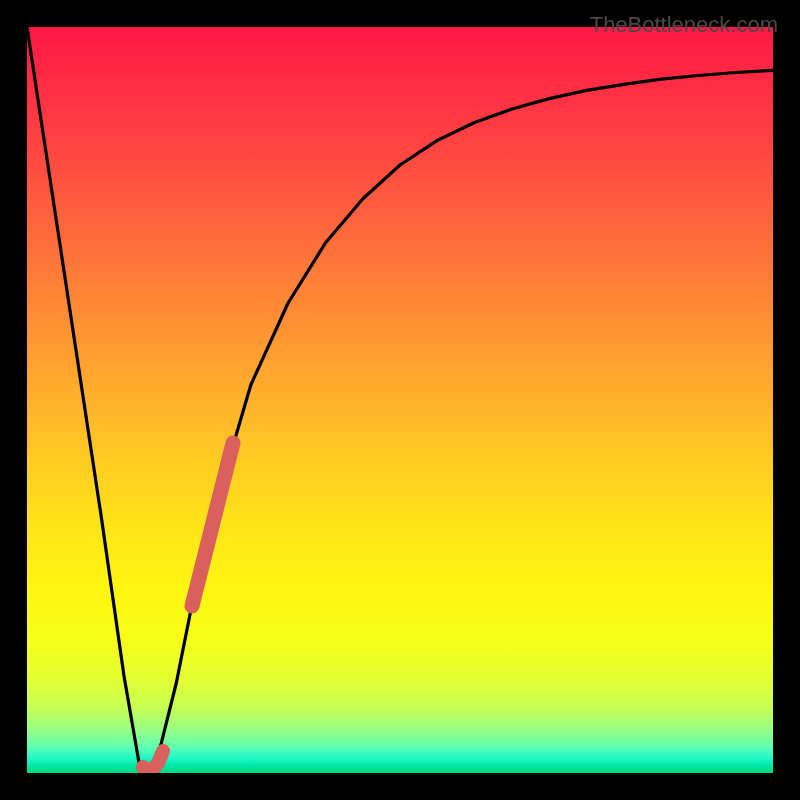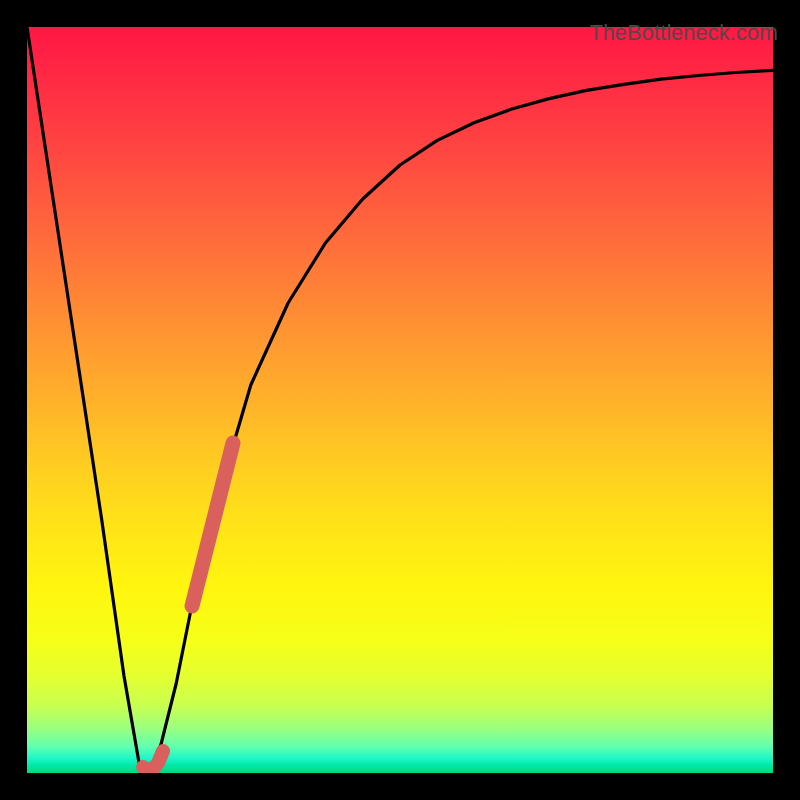--- a/index.html
+++ b/index.html
@@ -13,7 +13,7 @@
   }
   .watermark {
     position: absolute;
-    top: 20px;
+    top: 12px;
     right: 22px;
     color: #4a4a4a;
     font-size: 22px;

